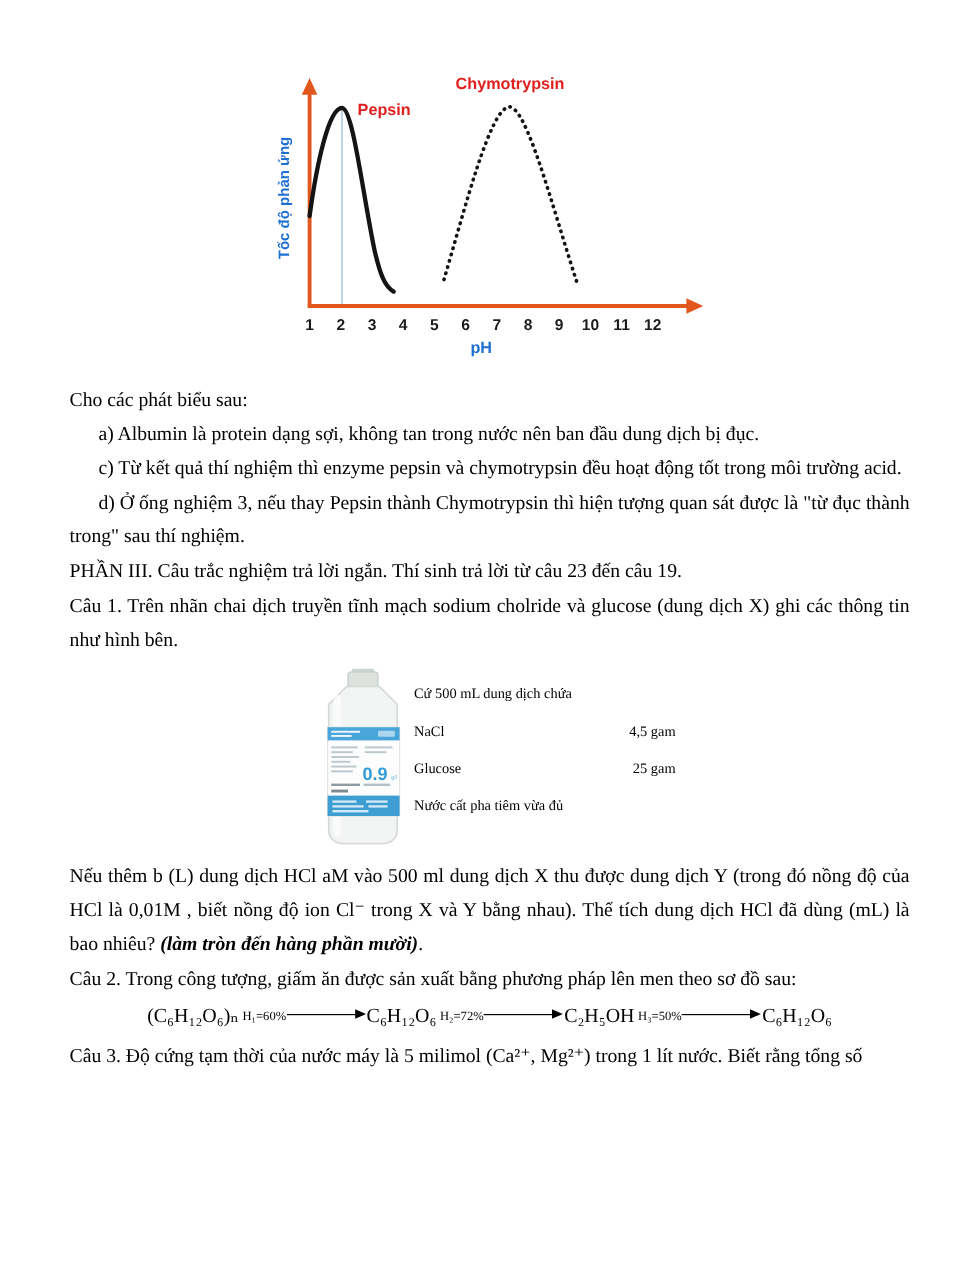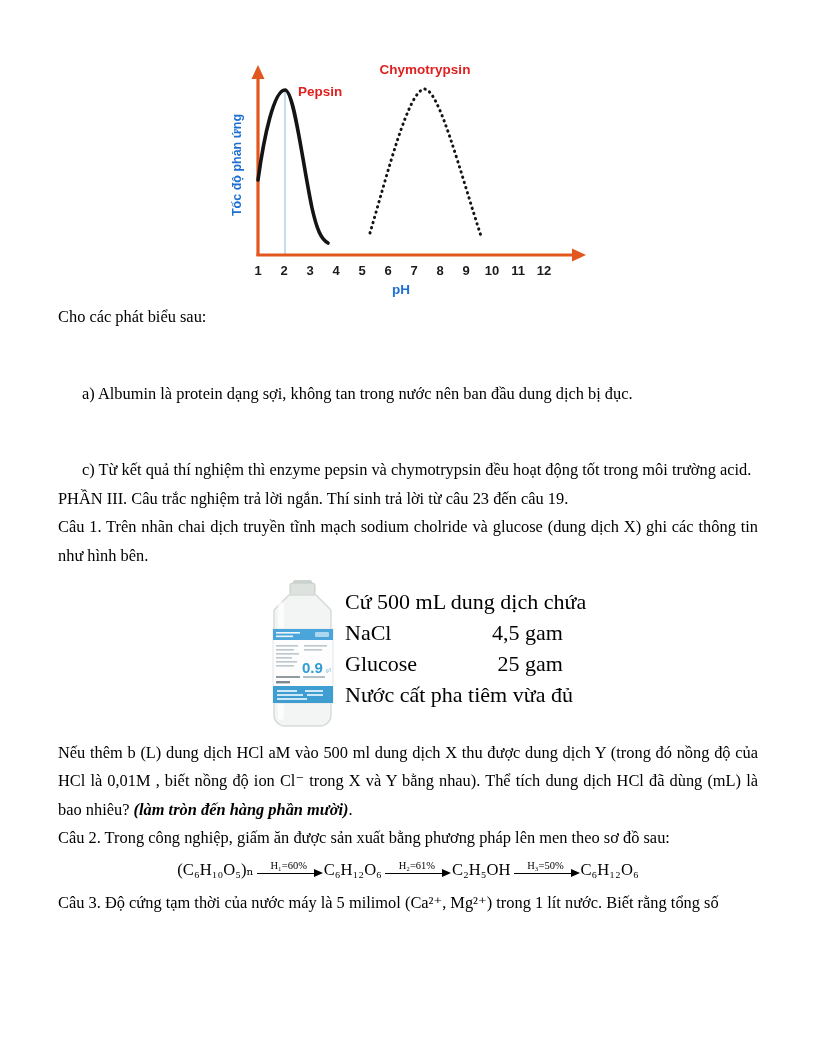--- a/index.html
+++ b/index.html
@@ -17,7 +17,7 @@
 
   
   p.line { line-height:28.6px; text-align:justify; }
-  p.first { margin-top:1px; }
+  p.first { margin-top:17px; }
   p.indent { text-indent:24px;margin-top:48px; }
   b.lead { font-weight:normal; }
   .it { font-style:italic;font-weight:bold; }

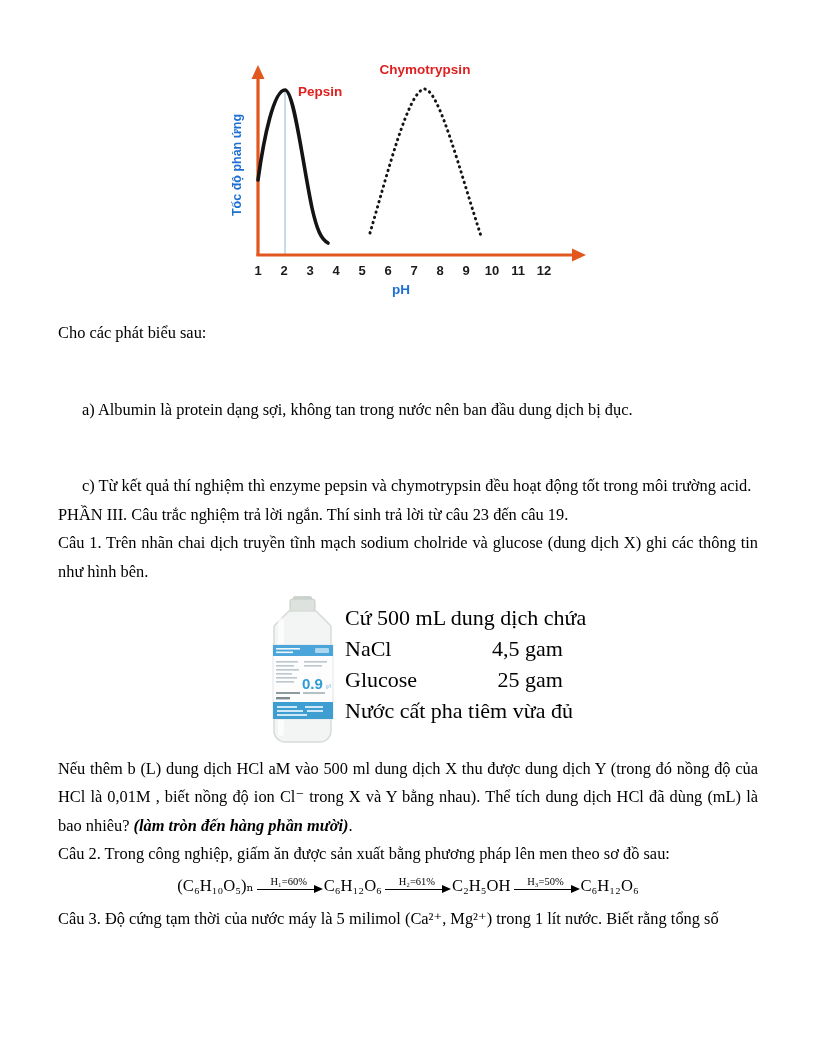--- a/index.html
+++ b/index.html
@@ -18,7 +18,7 @@
   
   p.line { line-height:28.6px; text-align:justify; }
   p.first { margin-top:17px; }
-  p.indent { text-indent:24px;margin-top:48px; }
+  p.indent { text-indent:24px; }
   b.lead { font-weight:normal; }
   .it { font-style:italic;font-weight:bold; }
 

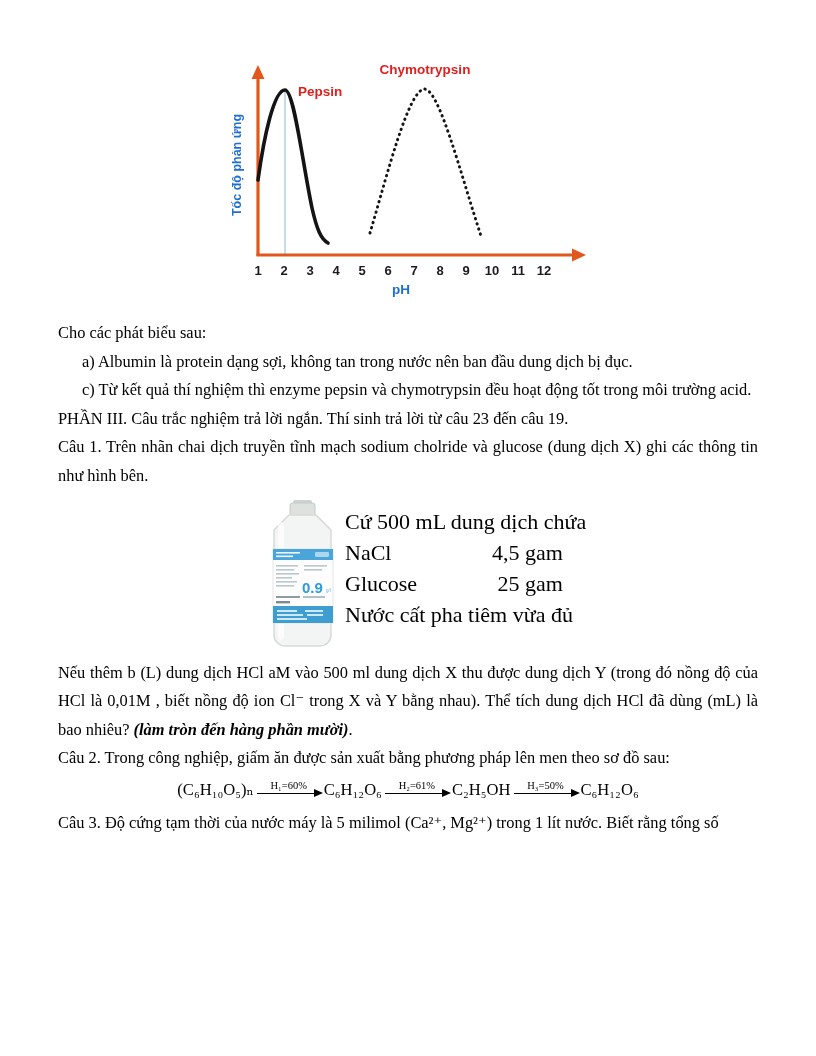--- a/index.html
+++ b/index.html
@@ -89,6 +89,7 @@
   <p class="line first">Cho các phát biểu sau:</p>
   <p class="line indent">a) Albumin là protein dạng sợi, không tan trong nước nên ban đầu dung dịch bị đục.</p>
   <p class="line indent">c) Từ kết quả thí nghiệm thì enzyme pepsin và chymotrypsin đều hoạt động tốt trong môi trường acid.</p>
+  <p class="line indent">d) Ở ống nghiệm 3, nếu thay Pepsin thành Chymotrypsin thì hiện tượng quan sát được là "từ đục thành trong" sau thí nghiệm.</p>
 
   <p class="line"><b class="lead">PHẦN III. Câu trắc nghiệm trả lời ngắn.</b><span> Thí sinh trả lời từ câu 23 đến câu 19.</span></p>
 

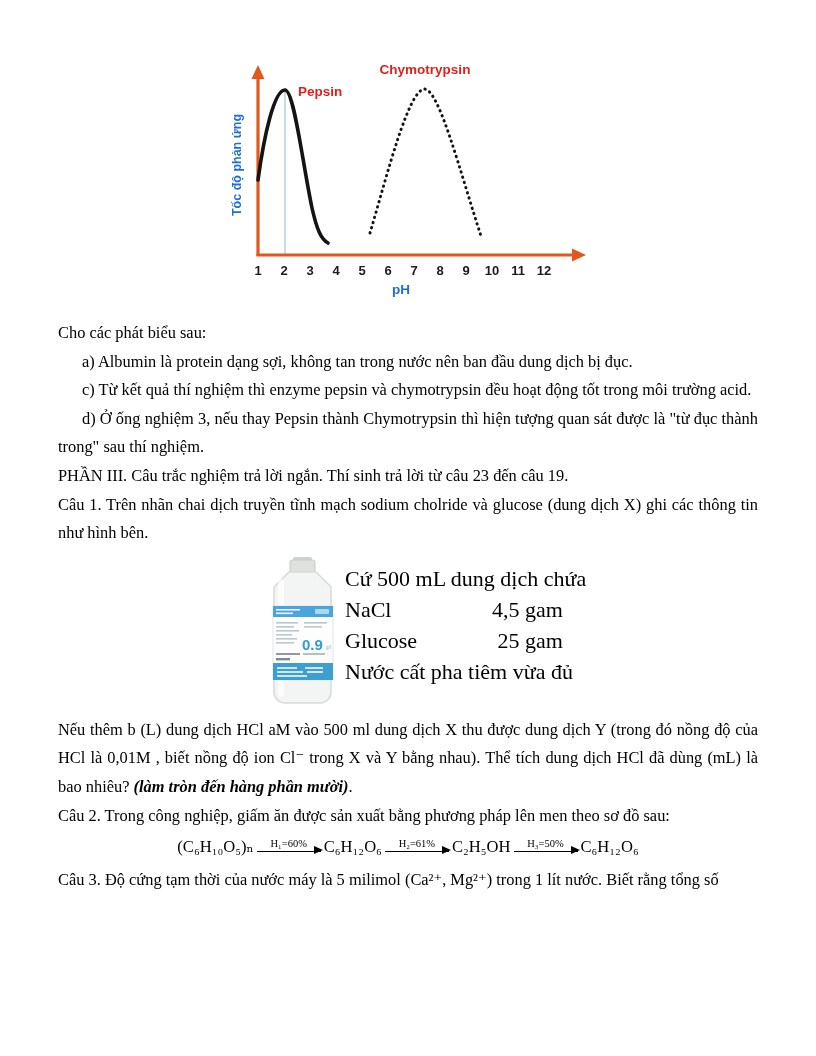--- a/index.html
+++ b/index.html
@@ -25,7 +25,7 @@
   
   .figure-row { display:flex; align-items:flex-start; margin:9px 0 9px 197px; height:150px; }
   .bottle { width:95px; height:148px; flex:0 0 auto; }
-  .iv-info { width:218px; margin-left:-5px; padding-top:6px; font-size:22px; }
+  .iv-info { width:218px; margin-left:-5px; padding-top:6px; font-size:12px; }
   .iv-line { line-height:31px; white-space:nowrap; }
   .iv-row  { display:flex; justify-content:space-between; line-height:31px;text-align:right; }
 

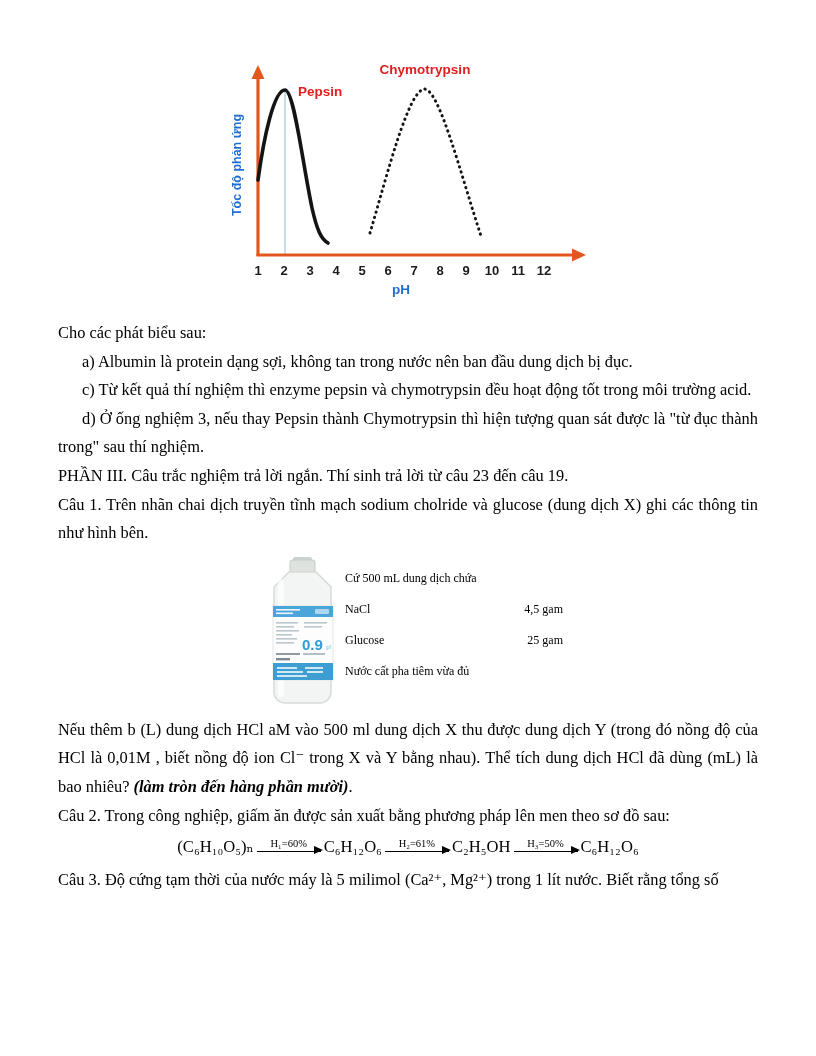--- a/index.html
+++ b/index.html
@@ -152,7 +152,7 @@
 
   <p class="line"><span>Nếu thêm b (L) dung dịch HCl aM vào 500 ml dung dịch X thu được dung dịch Y (trong đó nồng độ của HCl là 0,01M , biết nồng độ ion Cl⁻ trong X và Y bằng nhau). Thể tích dung dịch HCl đã dùng (mL) là bao nhiêu? </span><span class="it">(làm tròn đến hàng phần mười)</span><span>.</span></p>
 
-  <p class="line"><b class="lead">Câu 2.</b><span> Trong công nghiệp, giấm ăn được sản xuất bằng phương pháp lên men theo sơ đồ sau:</span></p>
+  <p class="line"><b class="lead">Câu 2.</b><span> Trong công tượng, giấm ăn được sản xuất bằng phương pháp lên men theo sơ đồ sau:</span></p>
 
   <div class="equation">
     <span class="chem">(C₆H₁₀O₅)ₙ</span>

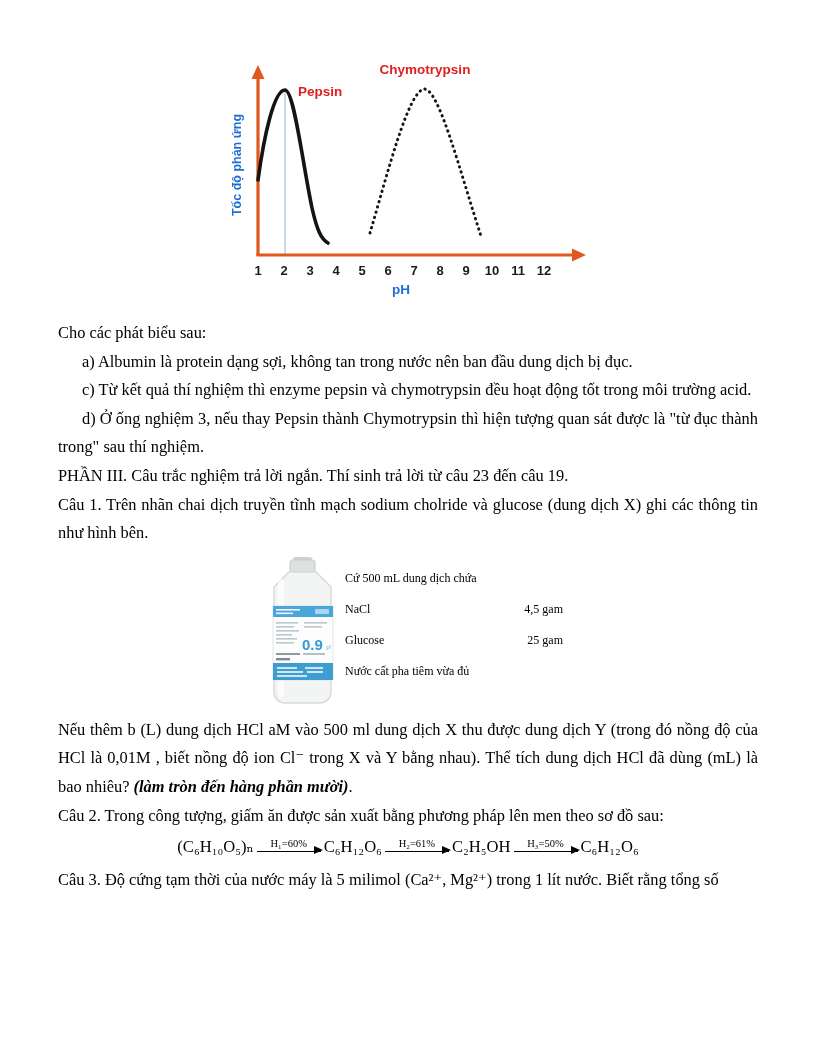--- a/index.html
+++ b/index.html
@@ -155,7 +155,7 @@
   <p class="line"><b class="lead">Câu 2.</b><span> Trong công tượng, giấm ăn được sản xuất bằng phương pháp lên men theo sơ đồ sau:</span></p>
 
   <div class="equation">
-    <span class="chem">(C₆H₁₀O₅)ₙ</span>
+    <span class="chem">(C₆H₁₂O₆)ₙ</span>
     <span class="rxn-arrow">
       <span class="rxn-label">H₁=60%</span>
       <span class="rxn-line"></span>

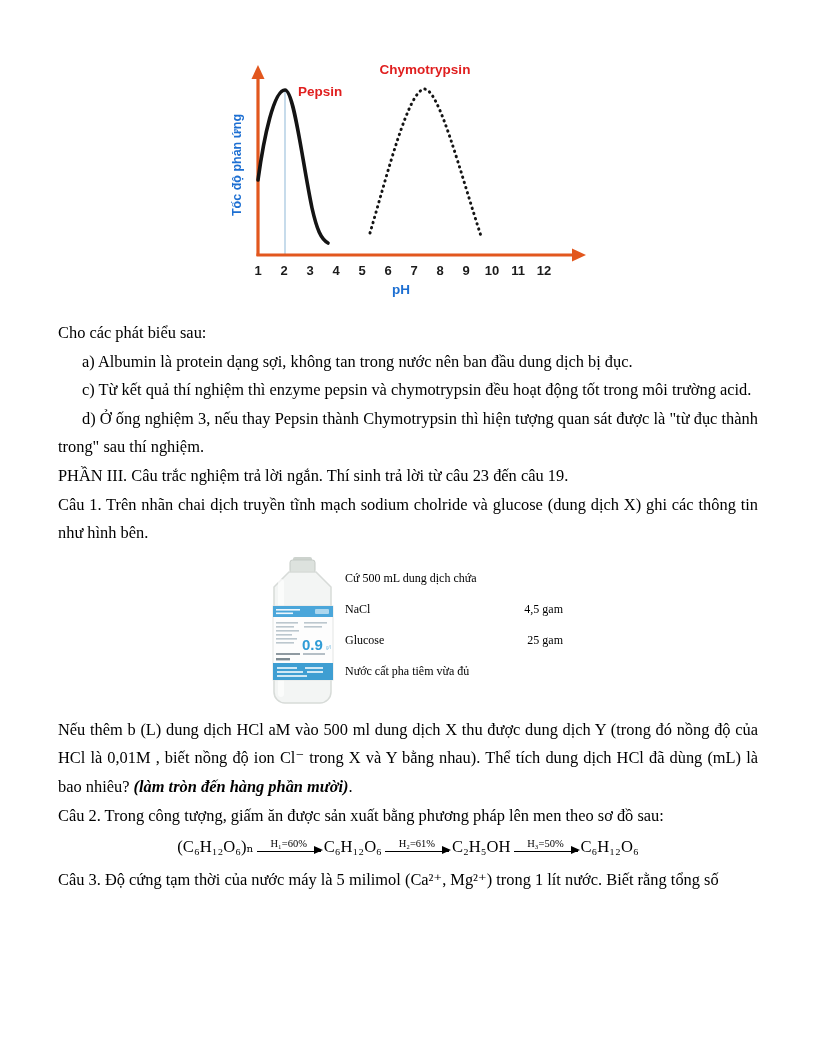--- a/index.html
+++ b/index.html
@@ -35,7 +35,7 @@
     margin:5px 0 7px; font-size:16.6px; line-height:24px;
   }
   .chem { white-space:nowrap; }
-  .rxn-arrow { display:inline-flex; flex-direction:column; align-items:center; margin:0 3px; }
+  .rxn-arrow { display:inline-flex; flex-direction:row; align-items:center; margin:0 3px; }
   .rxn-label { font-size:10.5px; line-height:11px; }
   .rxn-line { display:block; width:64px; height:6px; position:relative;
               border-top:1.4px solid #000; margin-top:2px; }

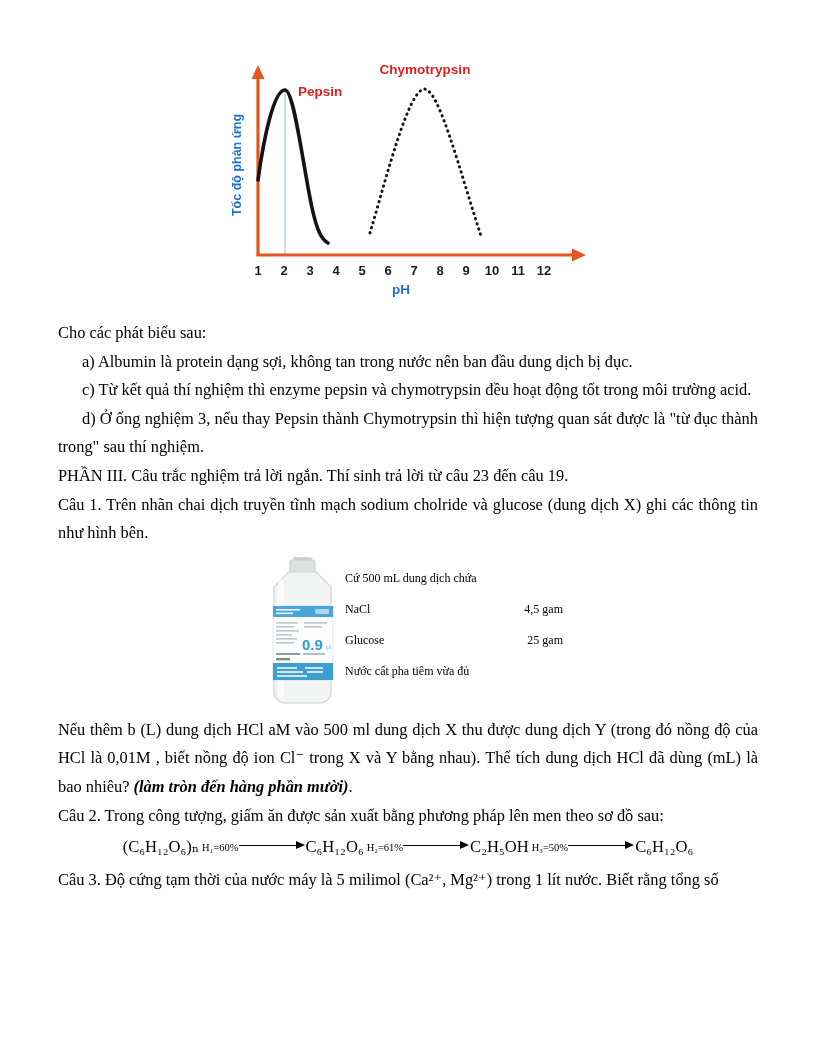--- a/index.html
+++ b/index.html
@@ -162,7 +162,7 @@
     </span>
     <span class="chem">C₆H₁₂O₆</span>
     <span class="rxn-arrow">
-      <span class="rxn-label">H₂=61%</span>
+      <span class="rxn-label">H₂=72%</span>
       <span class="rxn-line"></span>
     </span>
     <span class="chem">C₂H₅OH</span>

